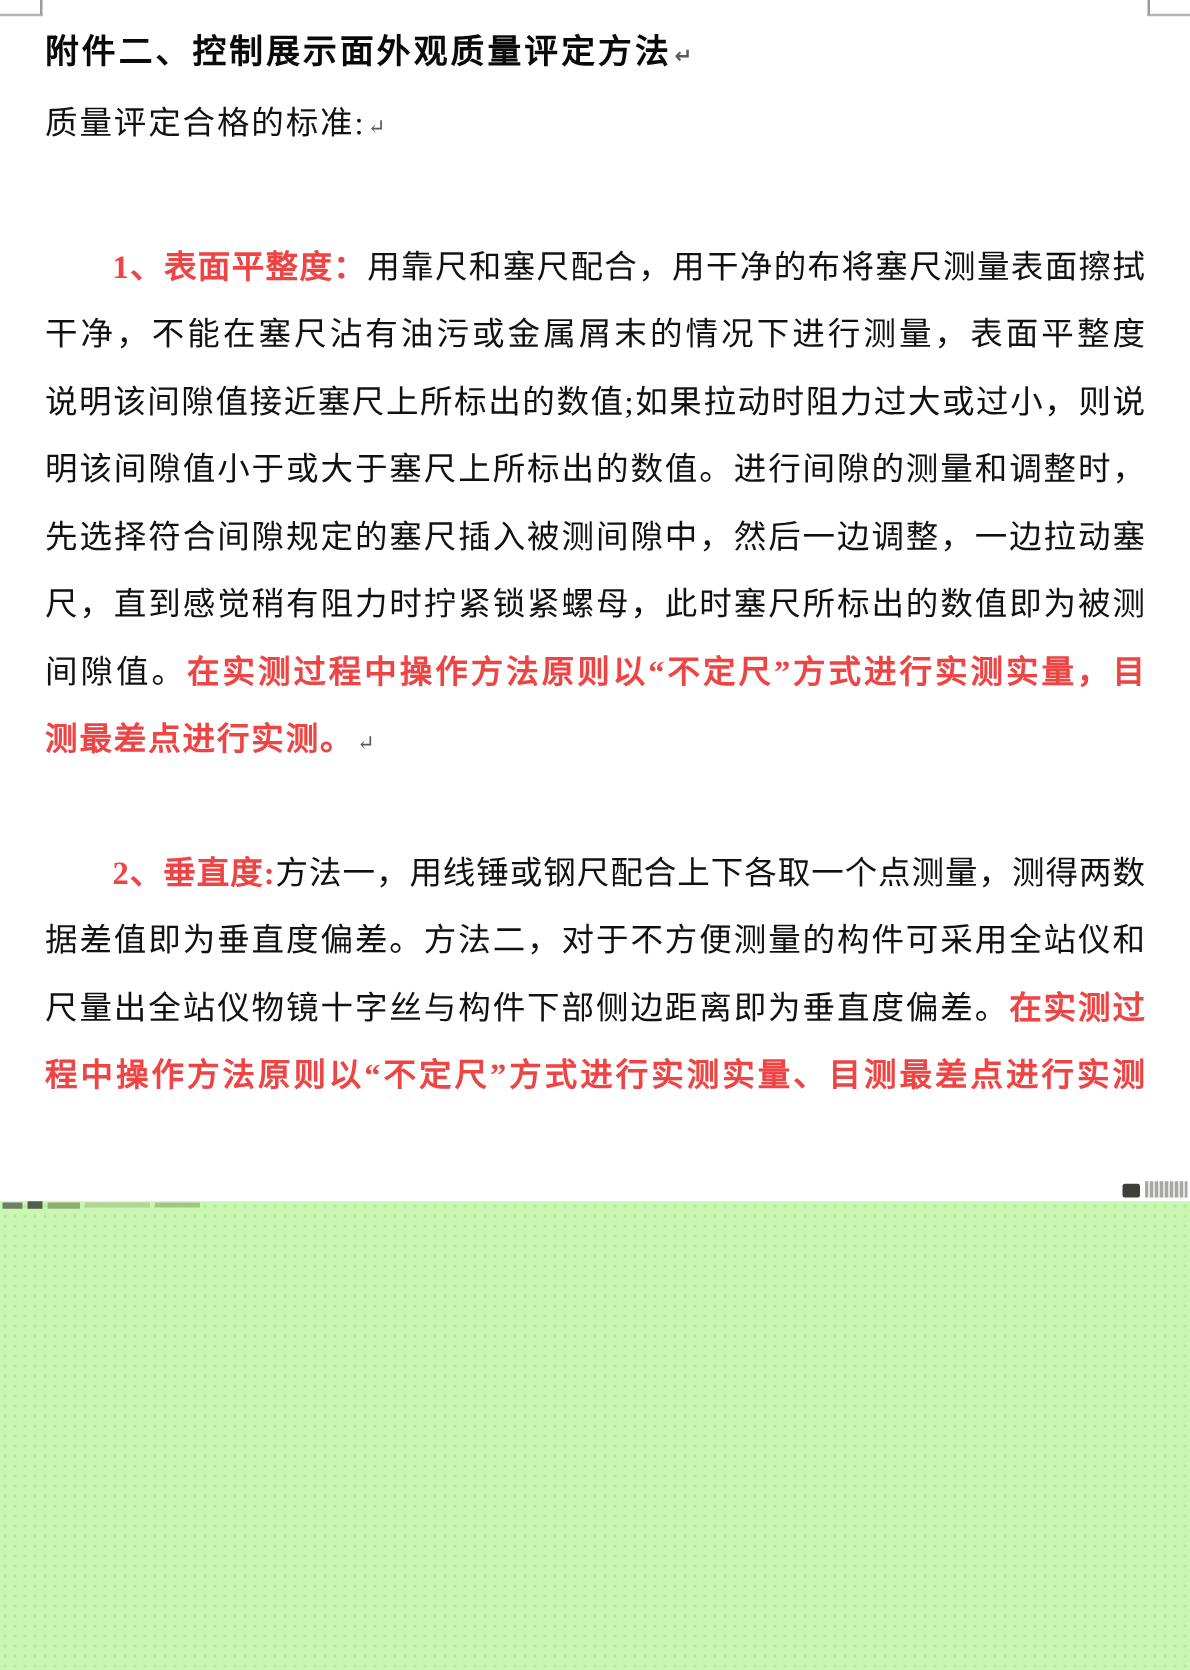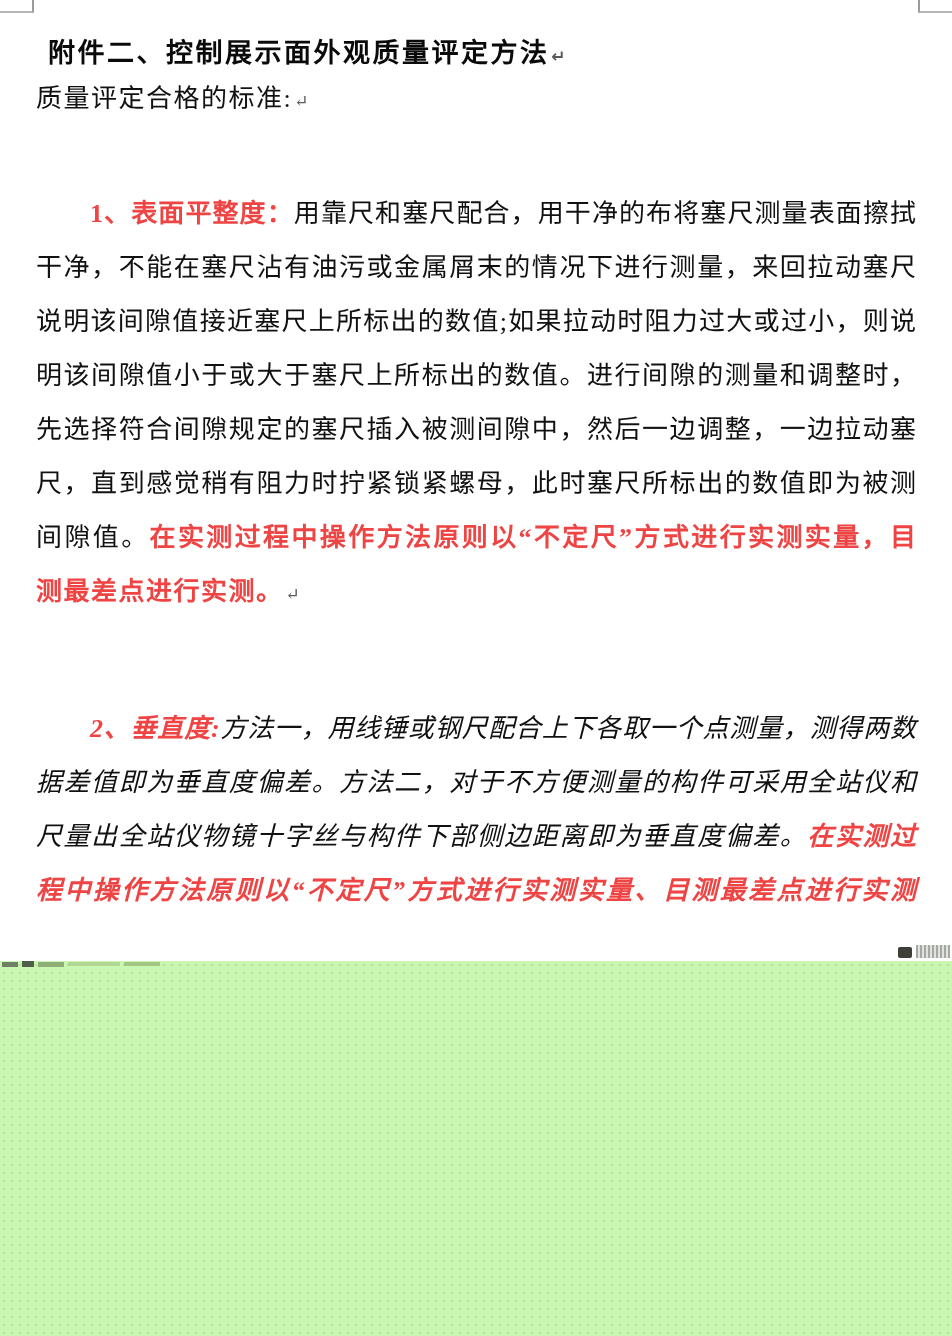--- a/index.html
+++ b/index.html
@@ -33,7 +33,7 @@
     left: 36px;
     top: 24px;
     width: 880px;
-    margin: 12px;
+    margin: 0;
     font-family: "Liberation Sans", "DejaVu Sans", sans-serif;
     font-size: 27px;
     font-weight: 700;

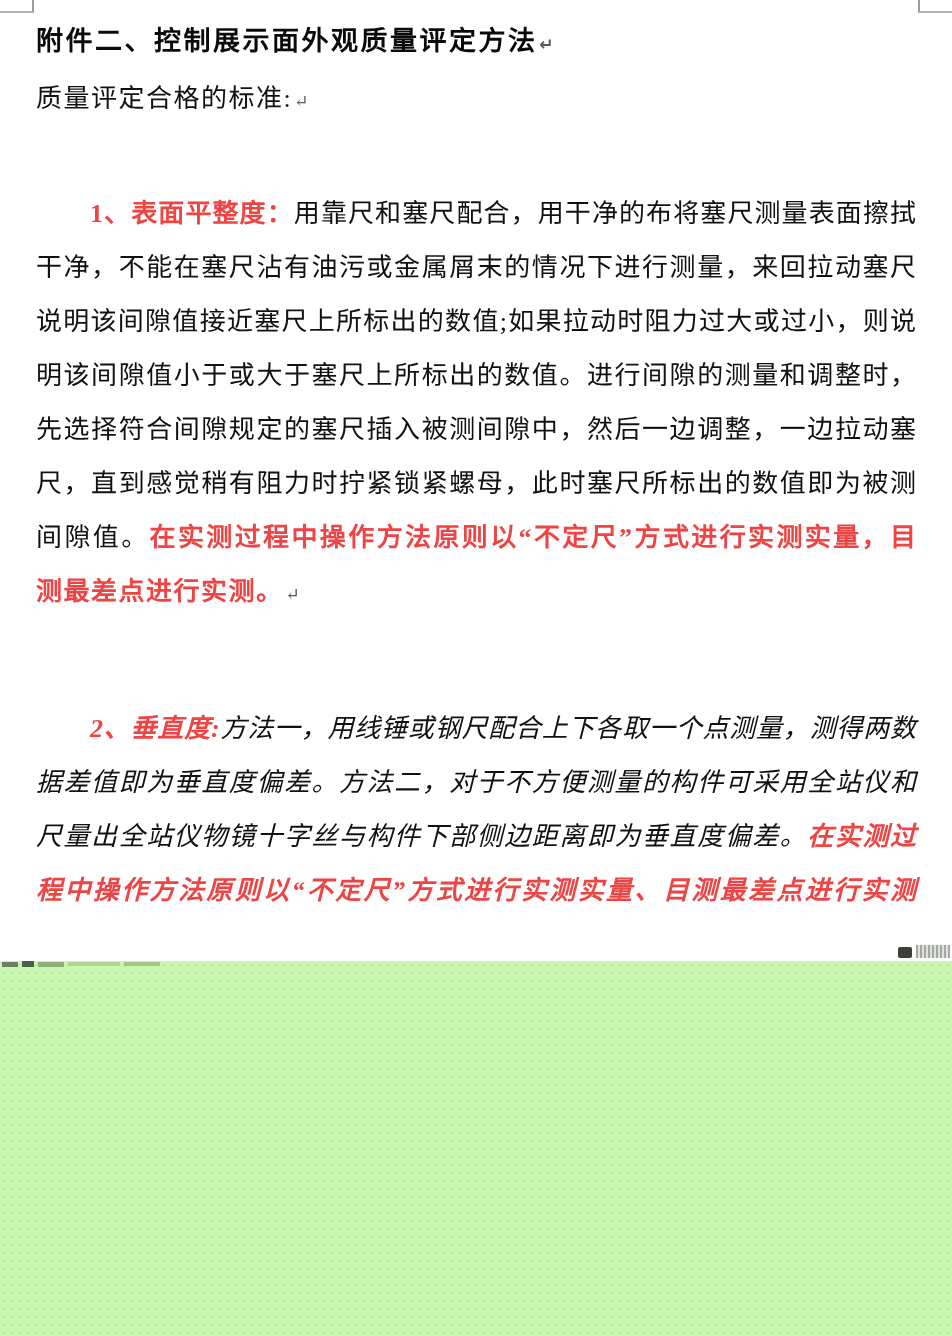--- a/index.html
+++ b/index.html
@@ -141,7 +141,7 @@
       </div>
       <div class="para para-1">
         <div class="line justify indent"><span class="bold">1、表面平整度：</span><span class="reg">用靠尺和塞尺配合，用干净的布将塞尺测量表面擦拭</span></div>
-        <div class="line justify"><span class="reg">干净，不能在塞尺沾有油污或金属屑末的情况下进行测量，来回拉动塞尺</span></div>
+        <div class="line justify"><span class="reg">干净，不能在塞尺沾有油污或金属屑末的情况下进行测量，表面平整度</span></div>
         <div class="line justify"><span class="reg">说明该间隙值接近塞尺上所标出的数值;如果拉动时阻力过大或过小，则说</span></div>
         <div class="line justify"><span class="reg">明该间隙值小于或大于塞尺上所标出的数值。进行间隙的测量和调整时，</span></div>
         <div class="line justify"><span class="reg">先选择符合间隙规定的塞尺插入被测间隙中，然后一边调整，一边拉动塞</span></div>

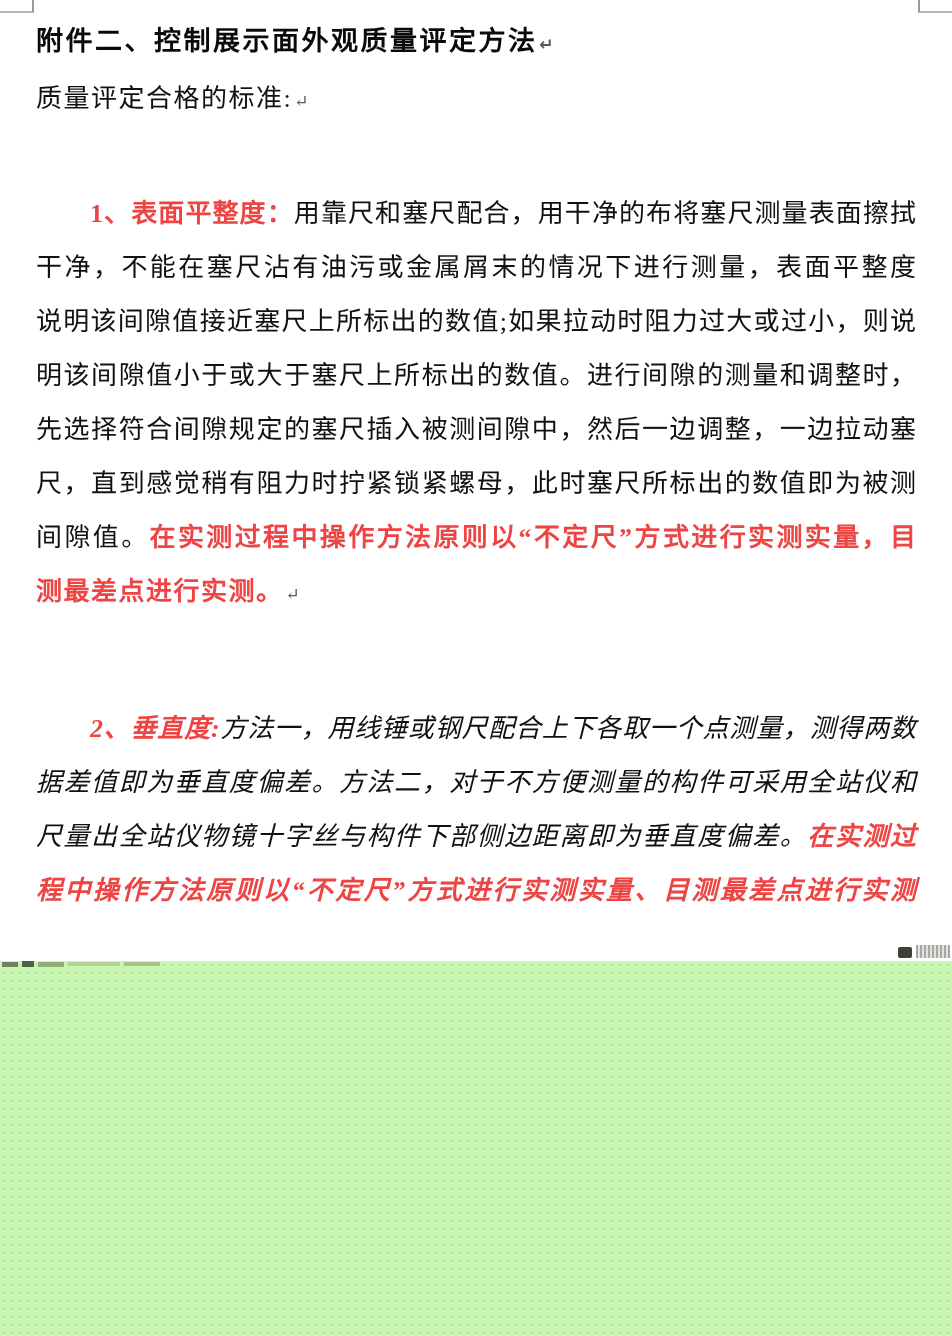--- a/index.html
+++ b/index.html
@@ -57,7 +57,7 @@
   }
   .para-0 { top: 72px; }
   .para-1 { top: 187px; }
-  .para-2 { top: 702px; font-style: italic; }
+  .para-2 { top: 672px; }
 
   .line {
     height: 54px;

